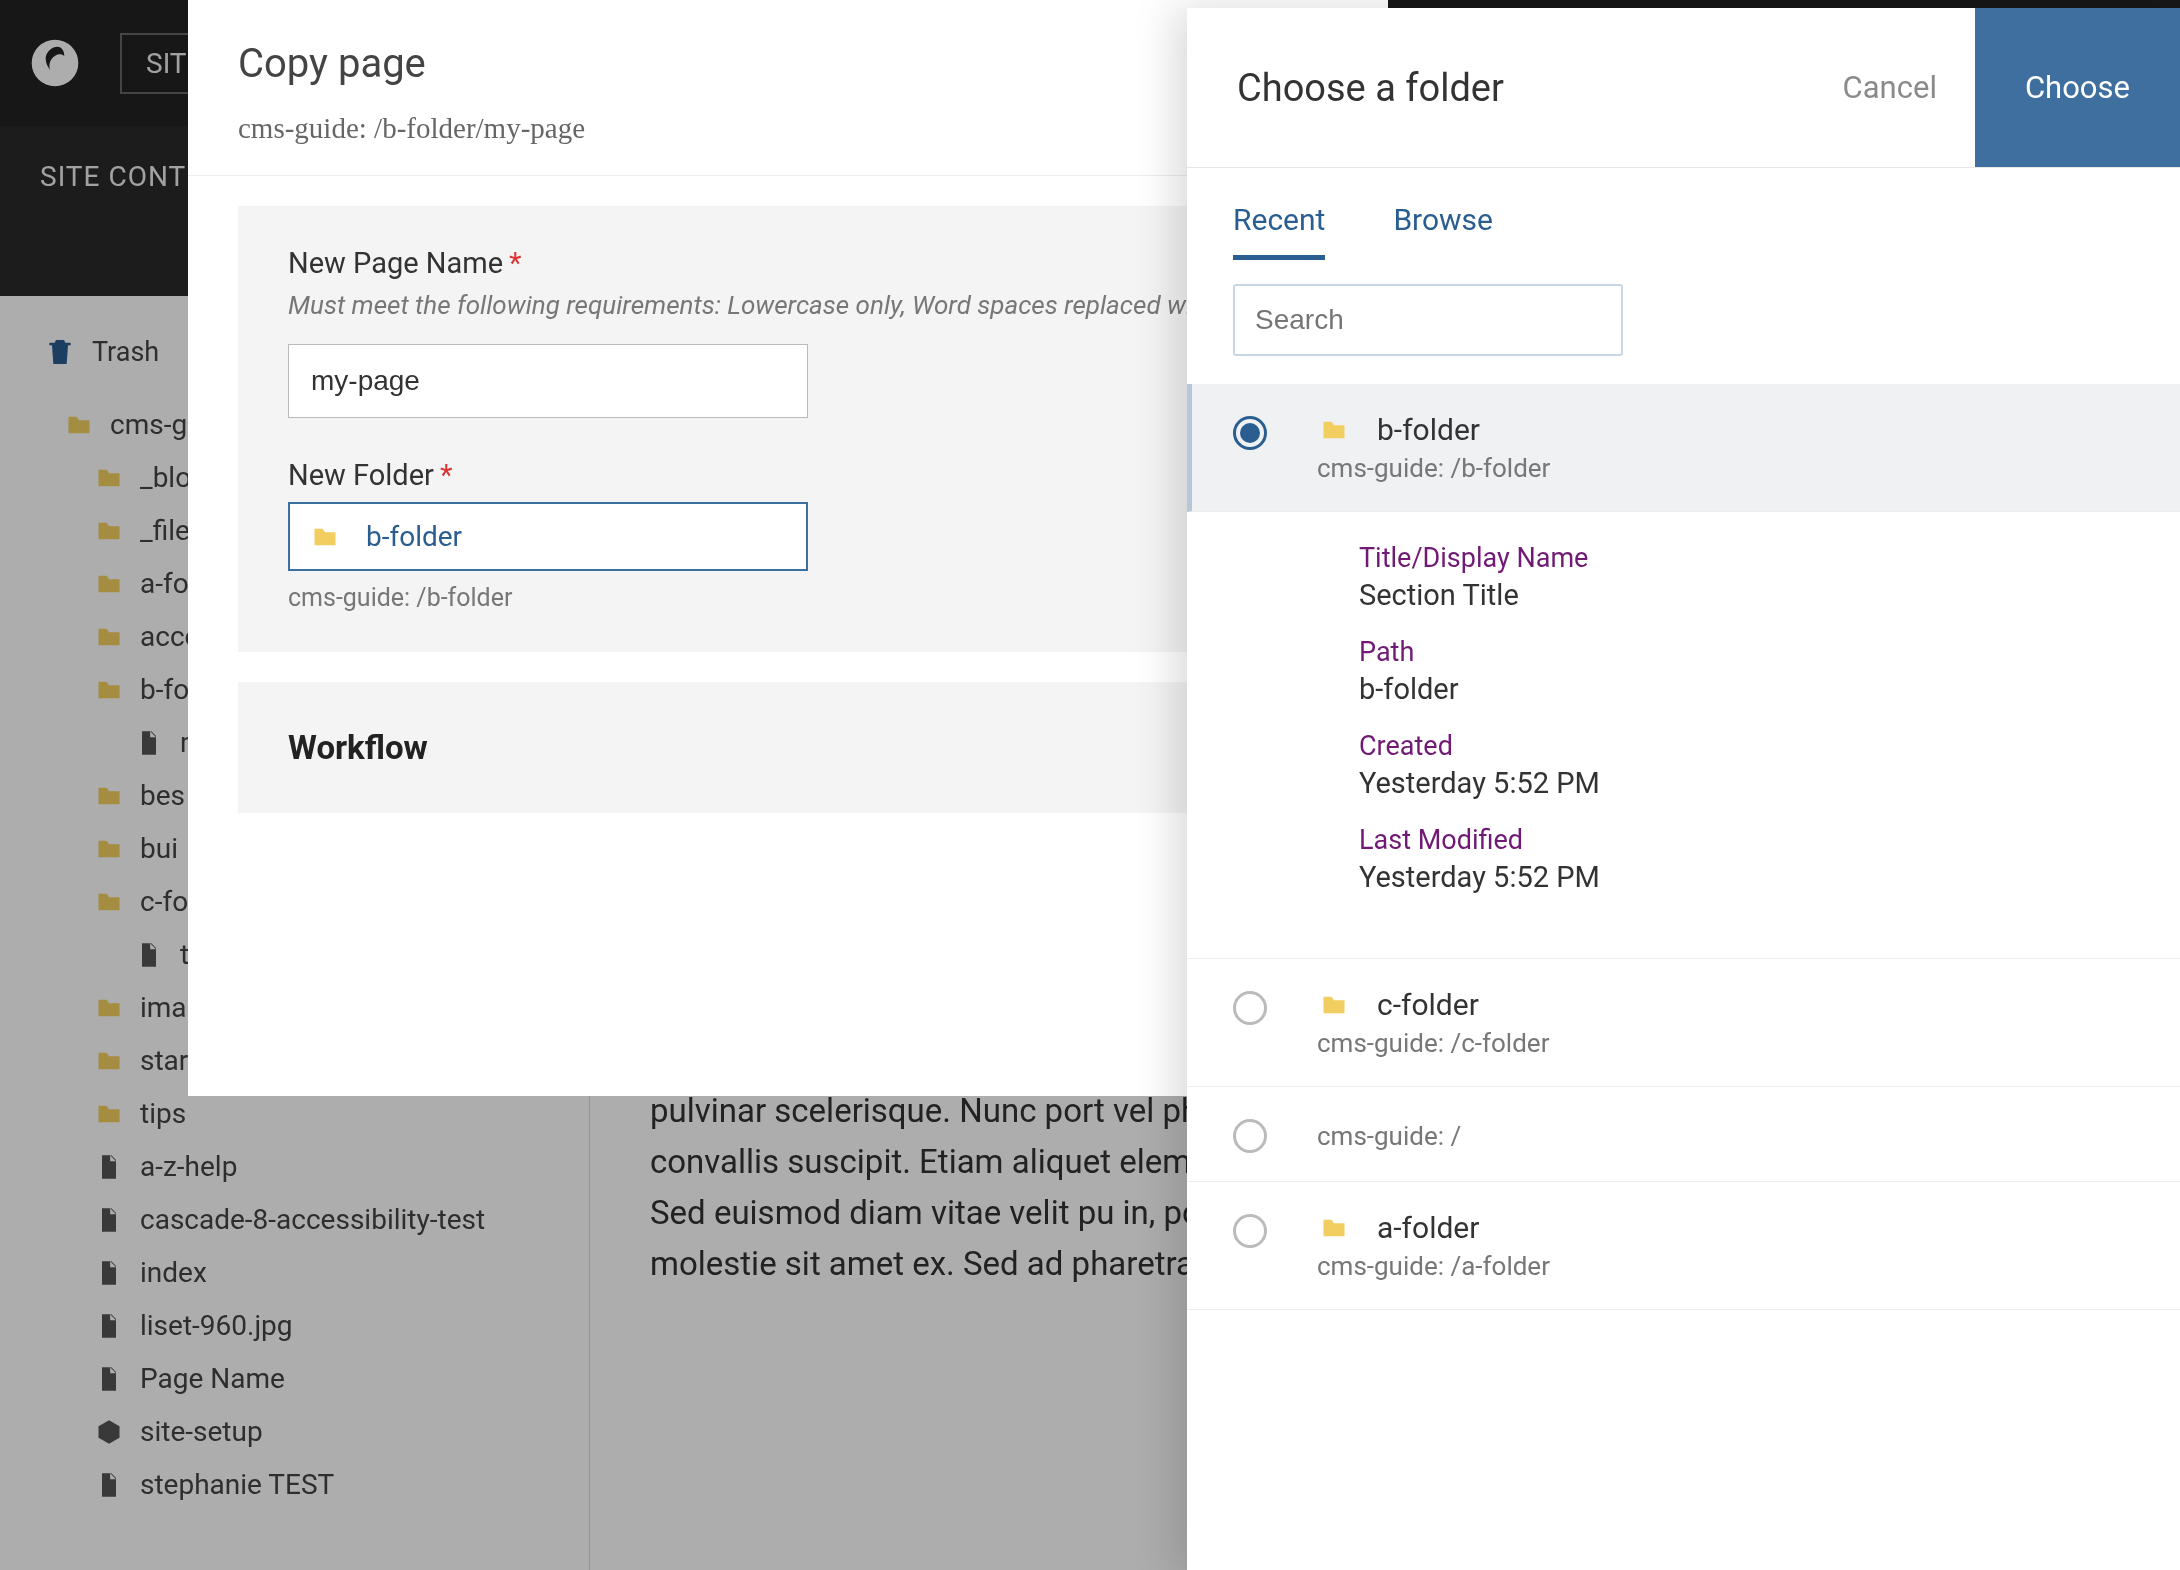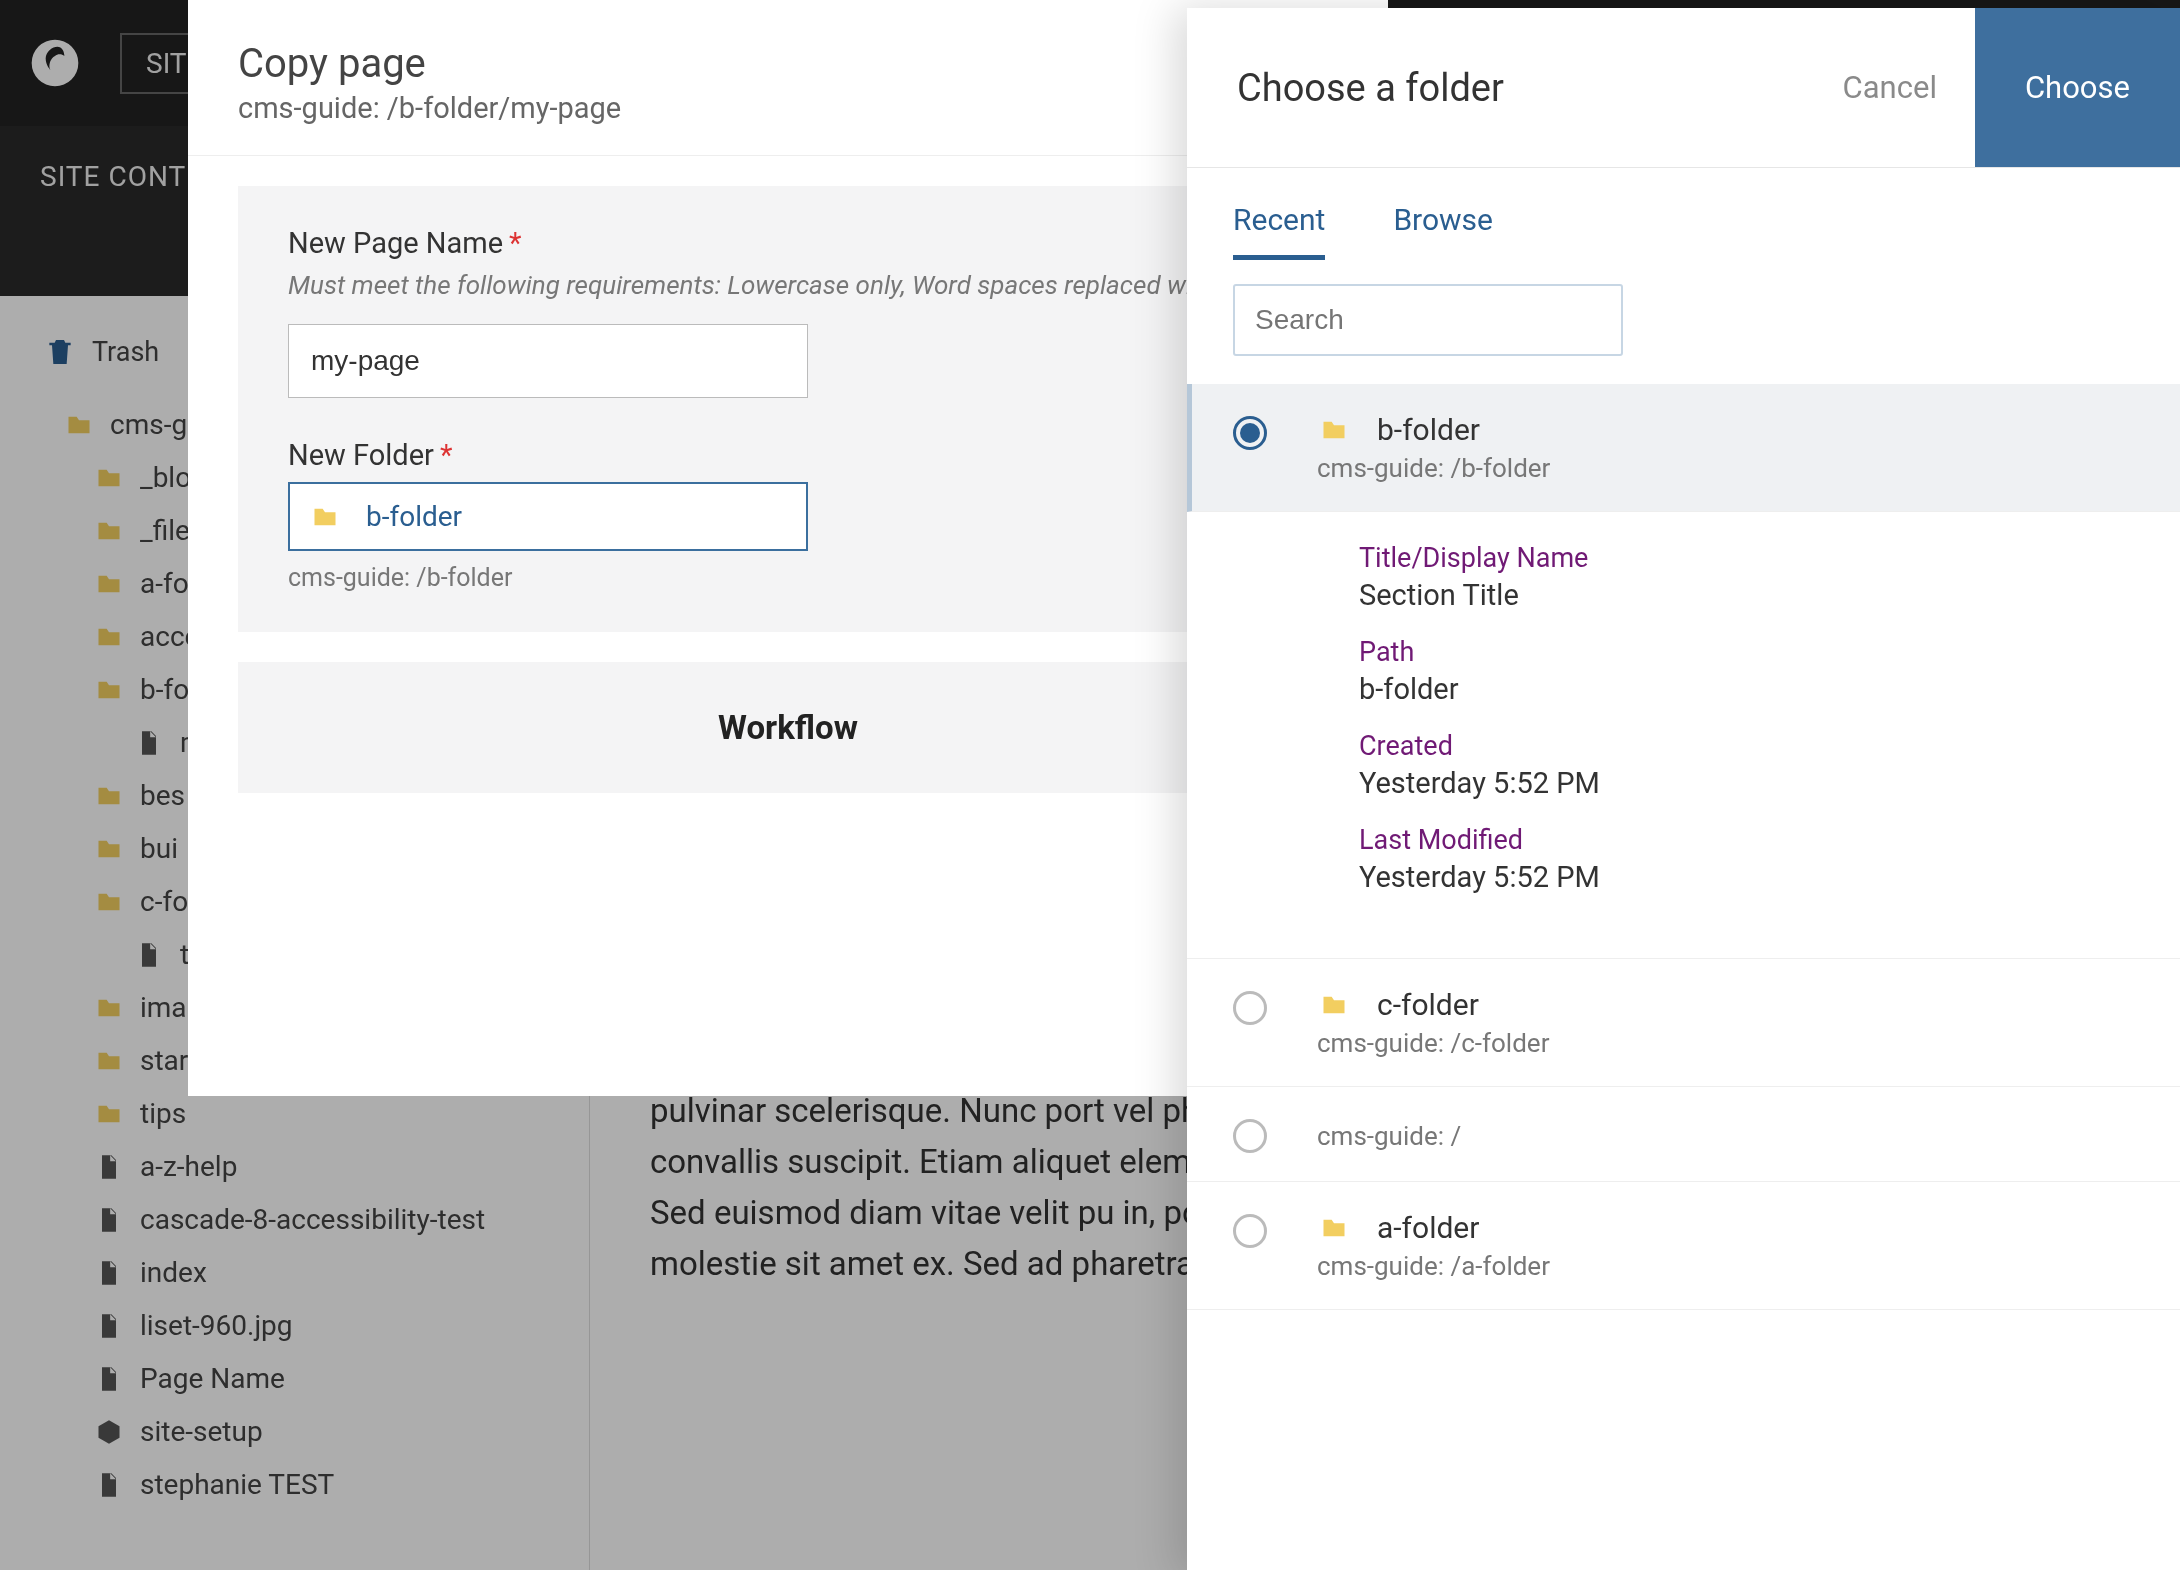--- a/index.html
+++ b/index.html
@@ -113,7 +113,7 @@
   border-bottom: 1px solid #eee;
 }
 .modal-copy .header .title { font-size: 40px; color: #444; }
-.modal-copy .header .path { font-size: 29px; color: #666; margin-top: 4px; }
+.modal-copy .header .path { font-size: 29px; color: #666; margin-top: 25px; font-family: Liberation Serif, serif; }
 .modal-copy .body {
   padding: 0 50px 40px 50px;
 }

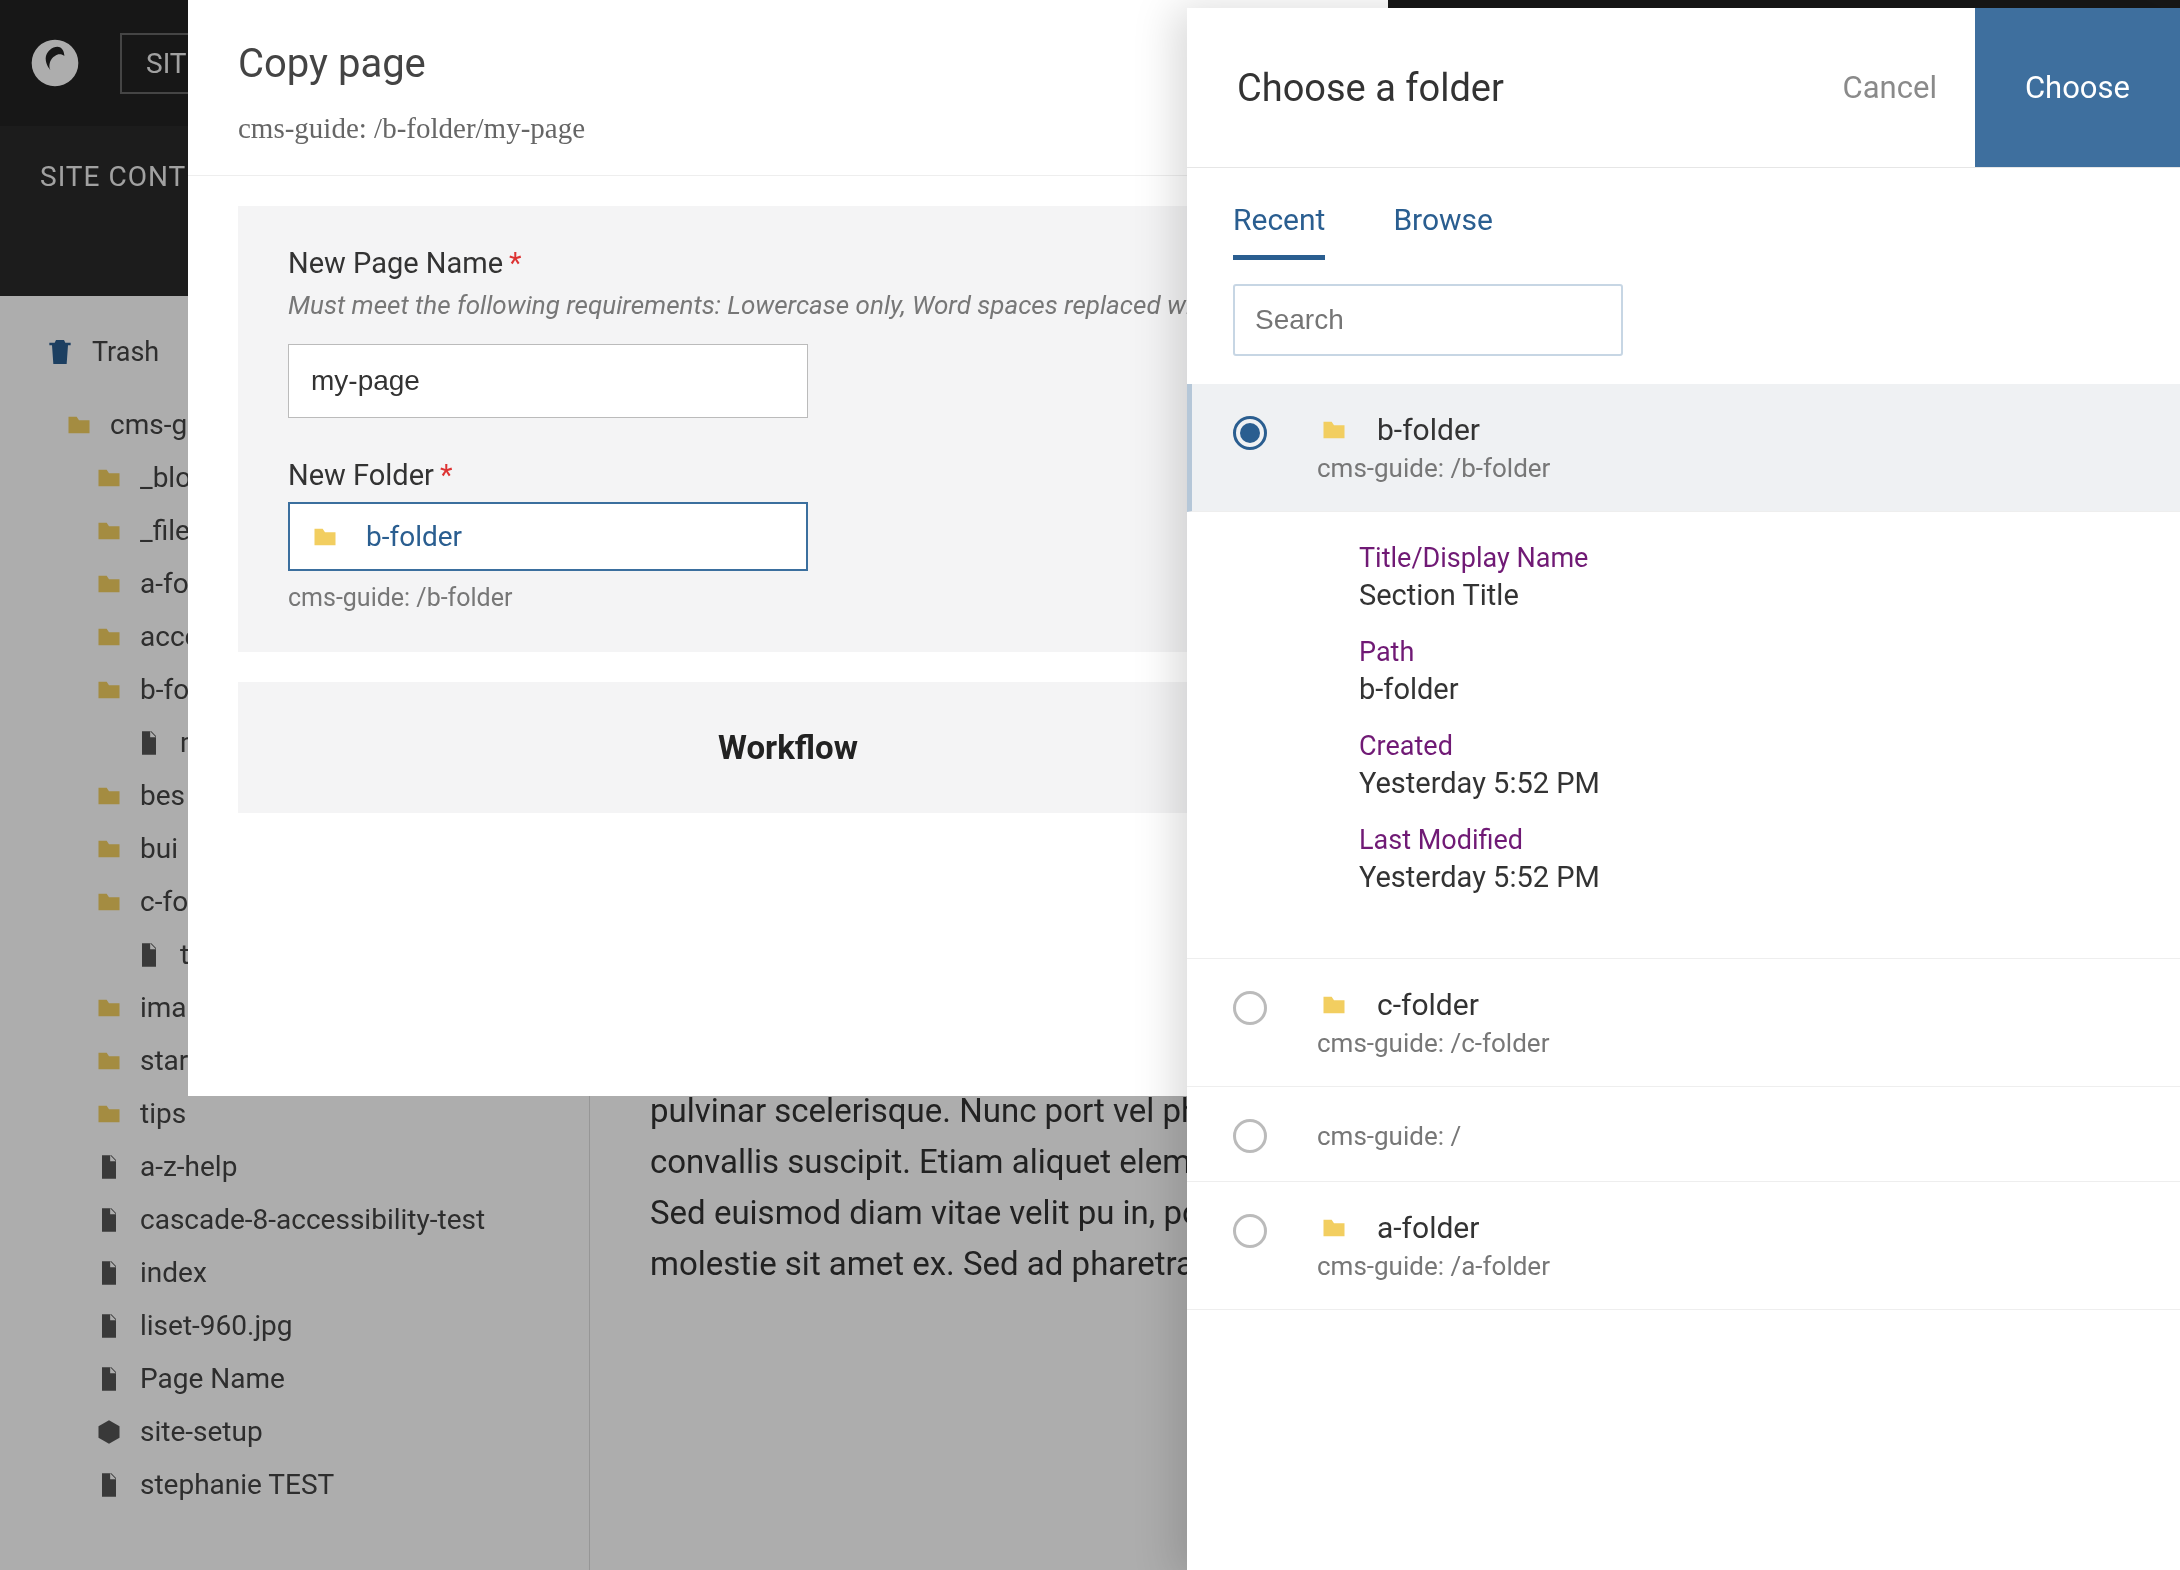--- a/index.html
+++ b/index.html
@@ -148,7 +148,7 @@
   padding: 46px 50px;
   margin-top: 30px;
 }
-.workflow-card h2 { font-size: 33px; color: #222; font-weight: 700; text-align: center;}
+.workflow-card h2 { font-size: 33px; color: #222; font-weight: 700;}
 
 
 .panel {

